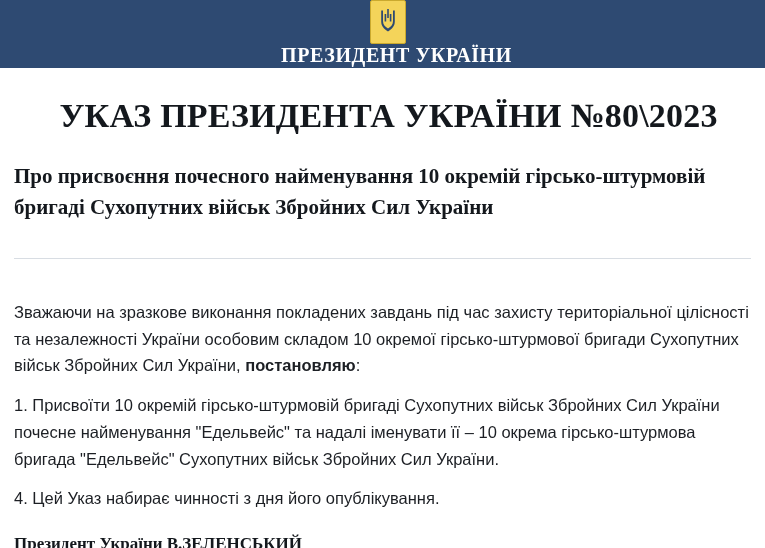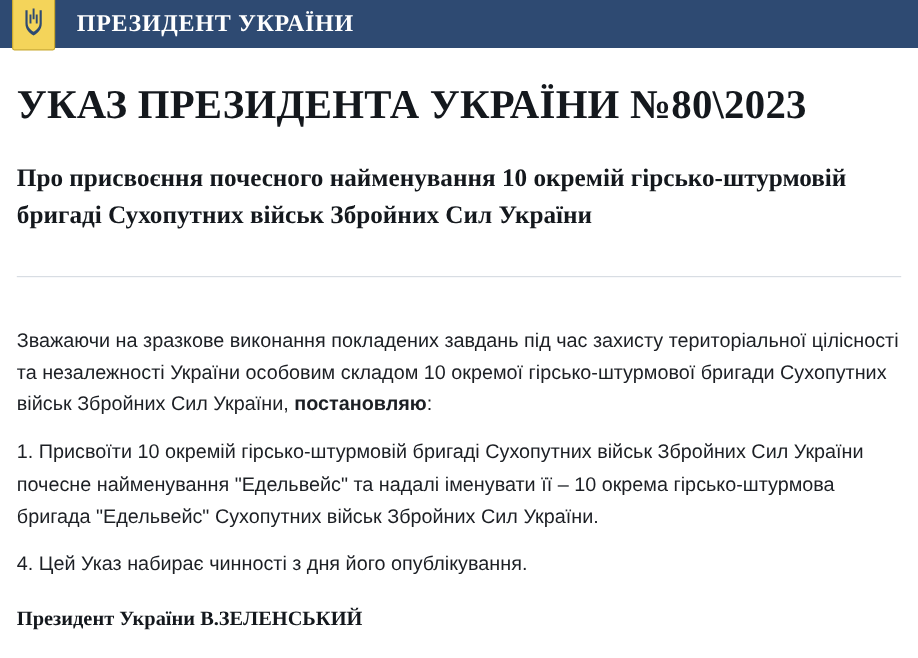--- a/index.html
+++ b/index.html
@@ -17,12 +17,13 @@
 
   
   .header {
-    height: 40px;
+    height: 68px;
     background: #2e4a72;
     display: flex;
     align-items: center;
     padding-left: 10px;
     box-sizing: border-box;
+    flex-direction: column;
   }
   .emblem {
     width: 34px;

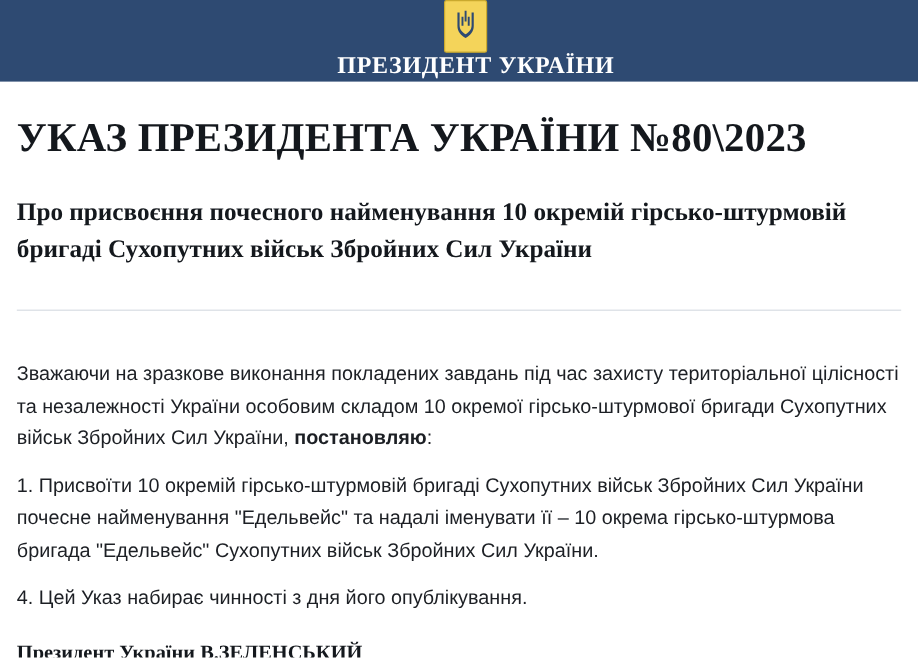--- a/index.html
+++ b/index.html
@@ -57,9 +57,10 @@
     font-weight: bold;
     font-size: 34px;
     line-height: 1.15;
-    margin: 28px 0 0 0;
+    margin: 28px 0 0 12px;
     color: #14181d;
     letter-spacing: 0.2px;
+    text-align: center;
   }
 
   .subtitle {

